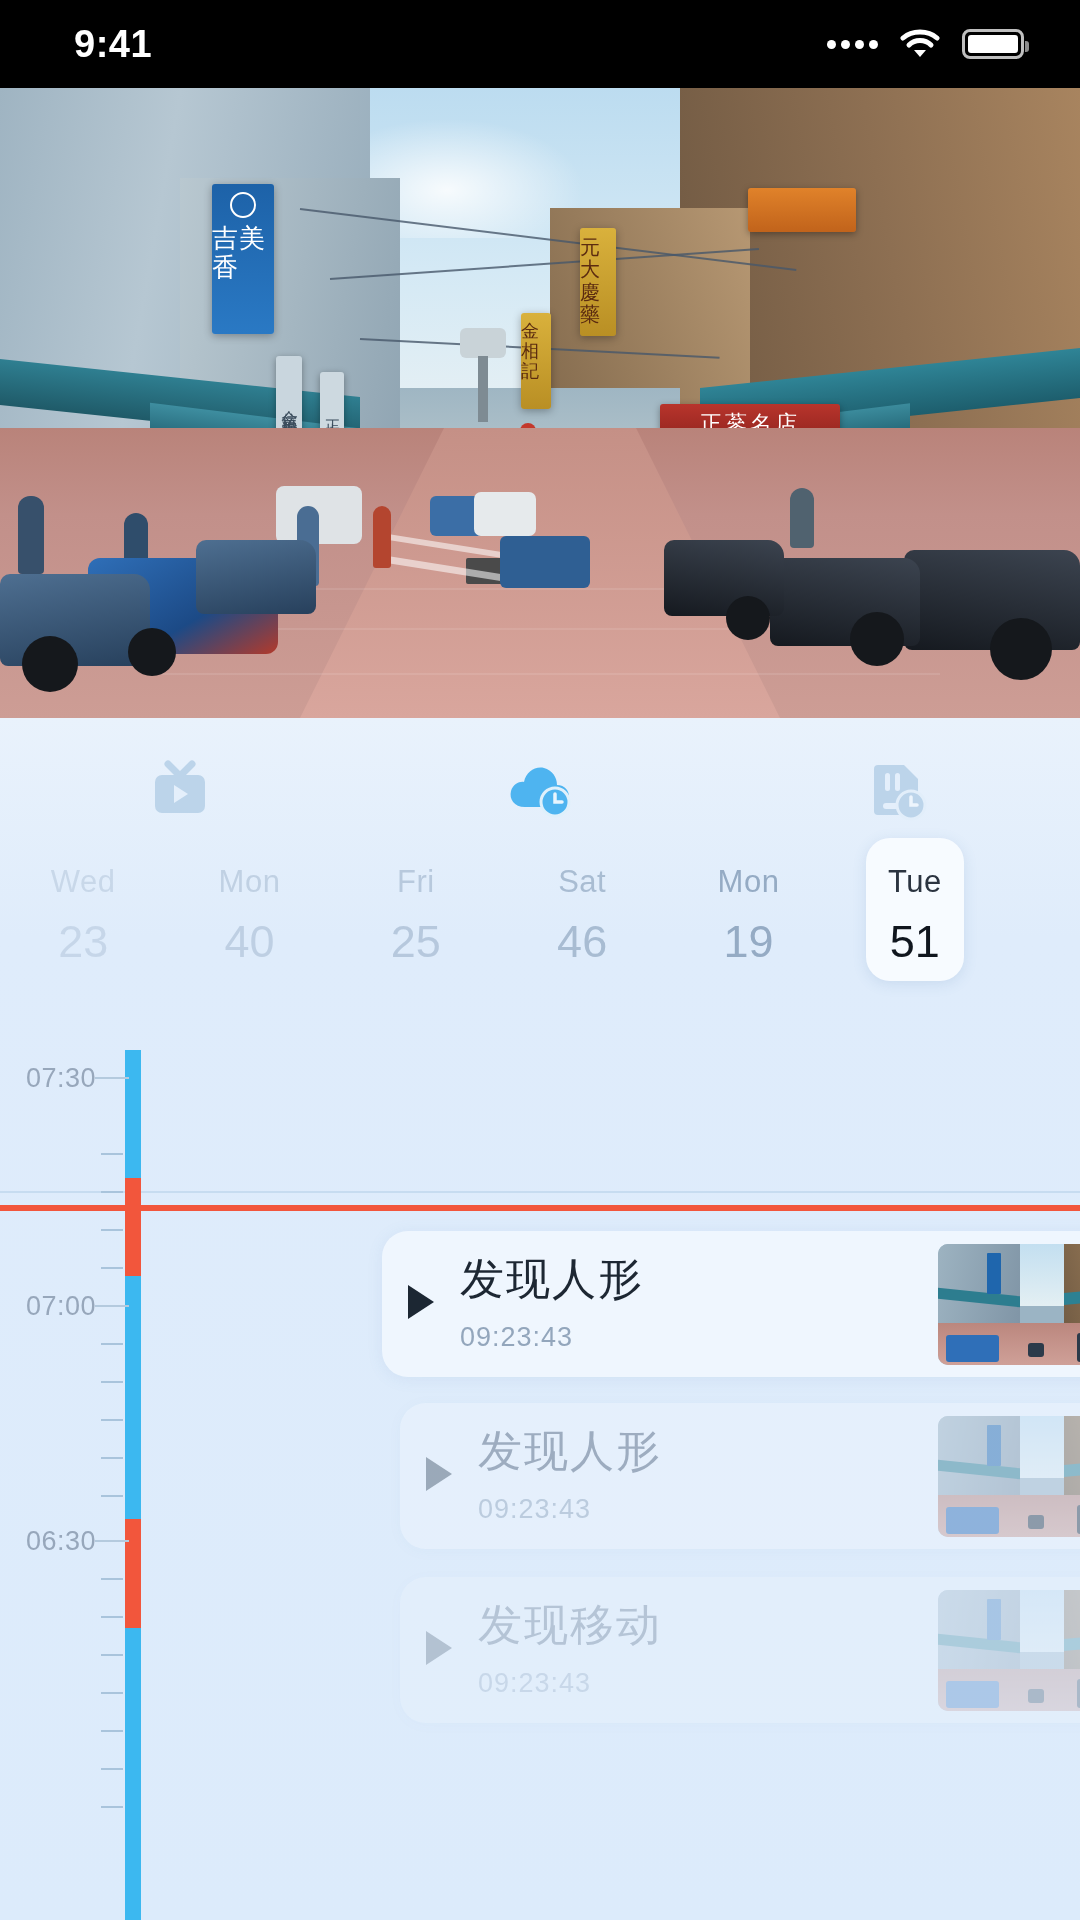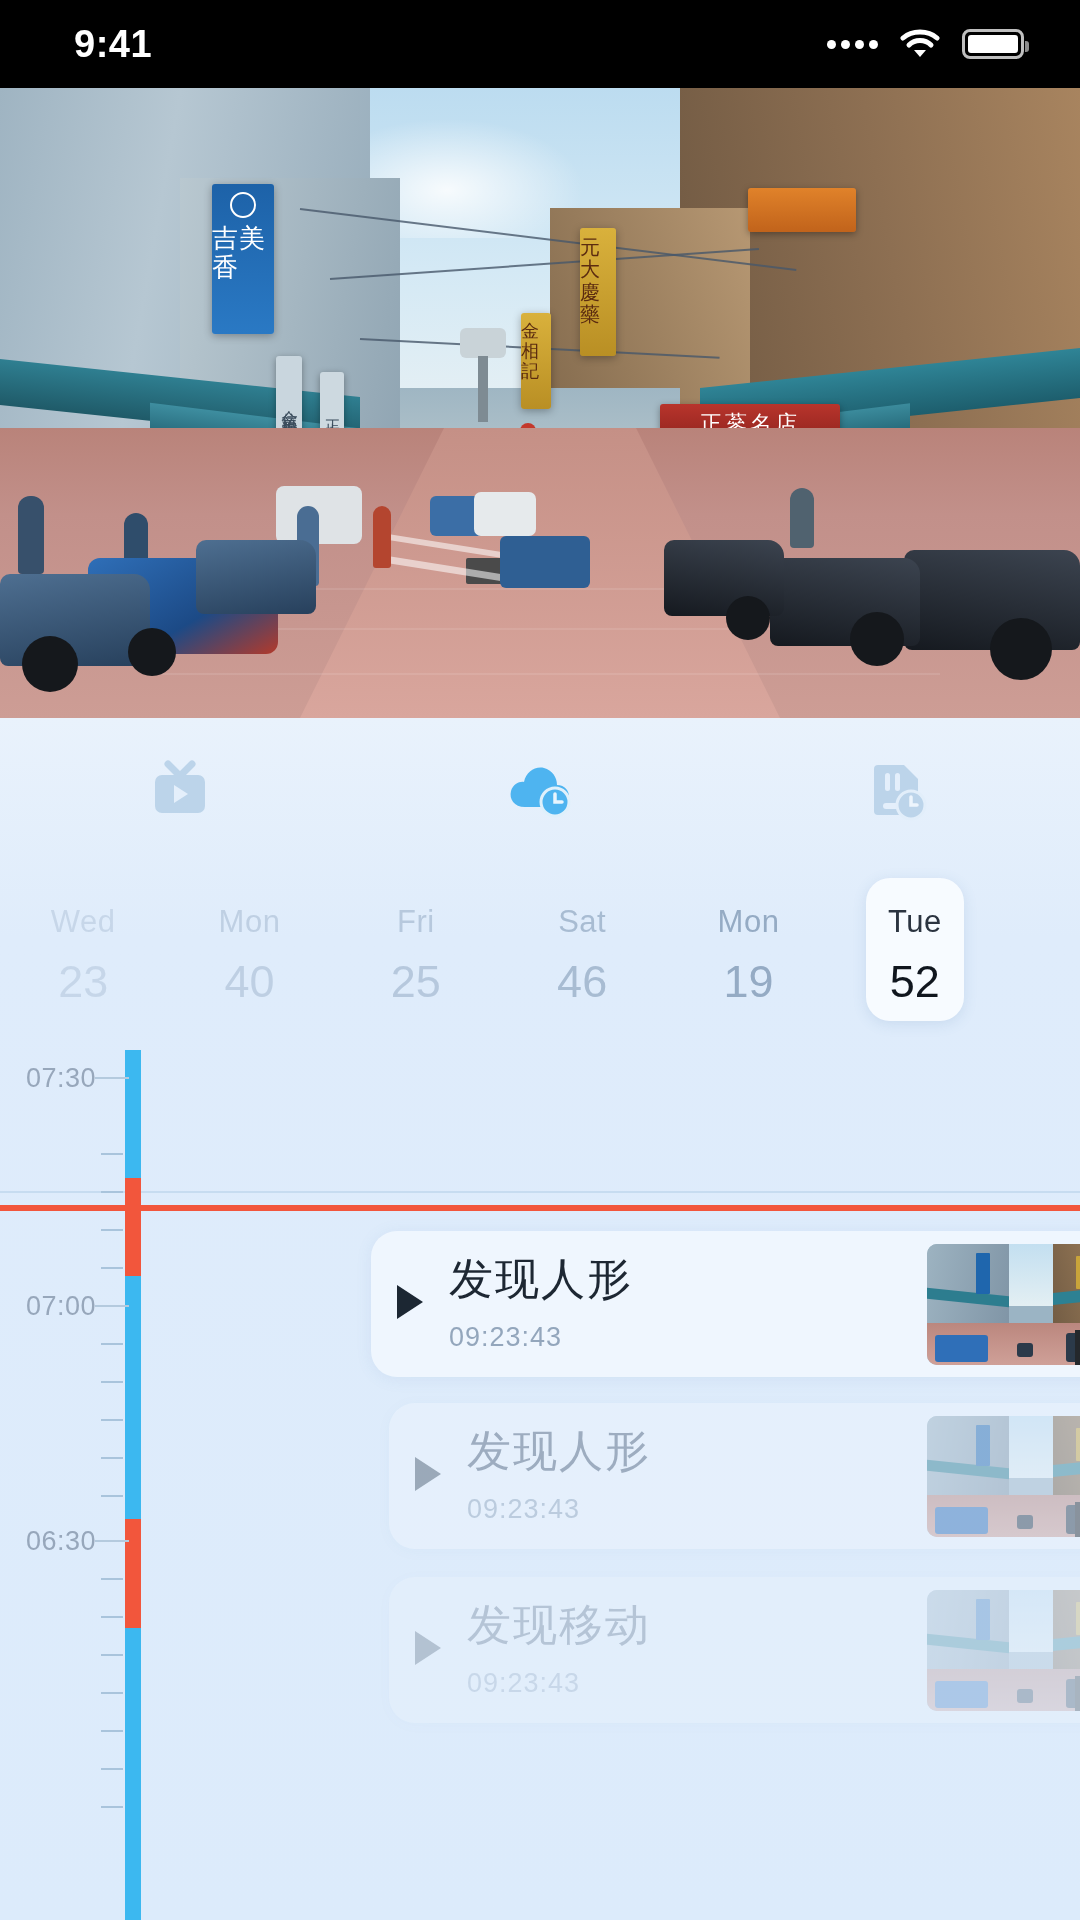--- a/index.html
+++ b/index.html
@@ -226,7 +226,7 @@
     <div class="banner blue" style="left:146px; top:358px; width:34px; height:108px; font-size:21px;">
       <span>吉美香</span>
     </div>
-    <div class="banner ylw" style="left:580px; top:140px; width:36px; height:128px; font-size:20px;">
+    <div class="banner ylw" style="left:580px; top:140px; width:36px; height:108px; font-size:20px;">
       <span>元大慶藥</span>
     </div>
     <div class="banner ylw" style="left:521px; top:225px; width:30px; height:96px; font-size:18px;">

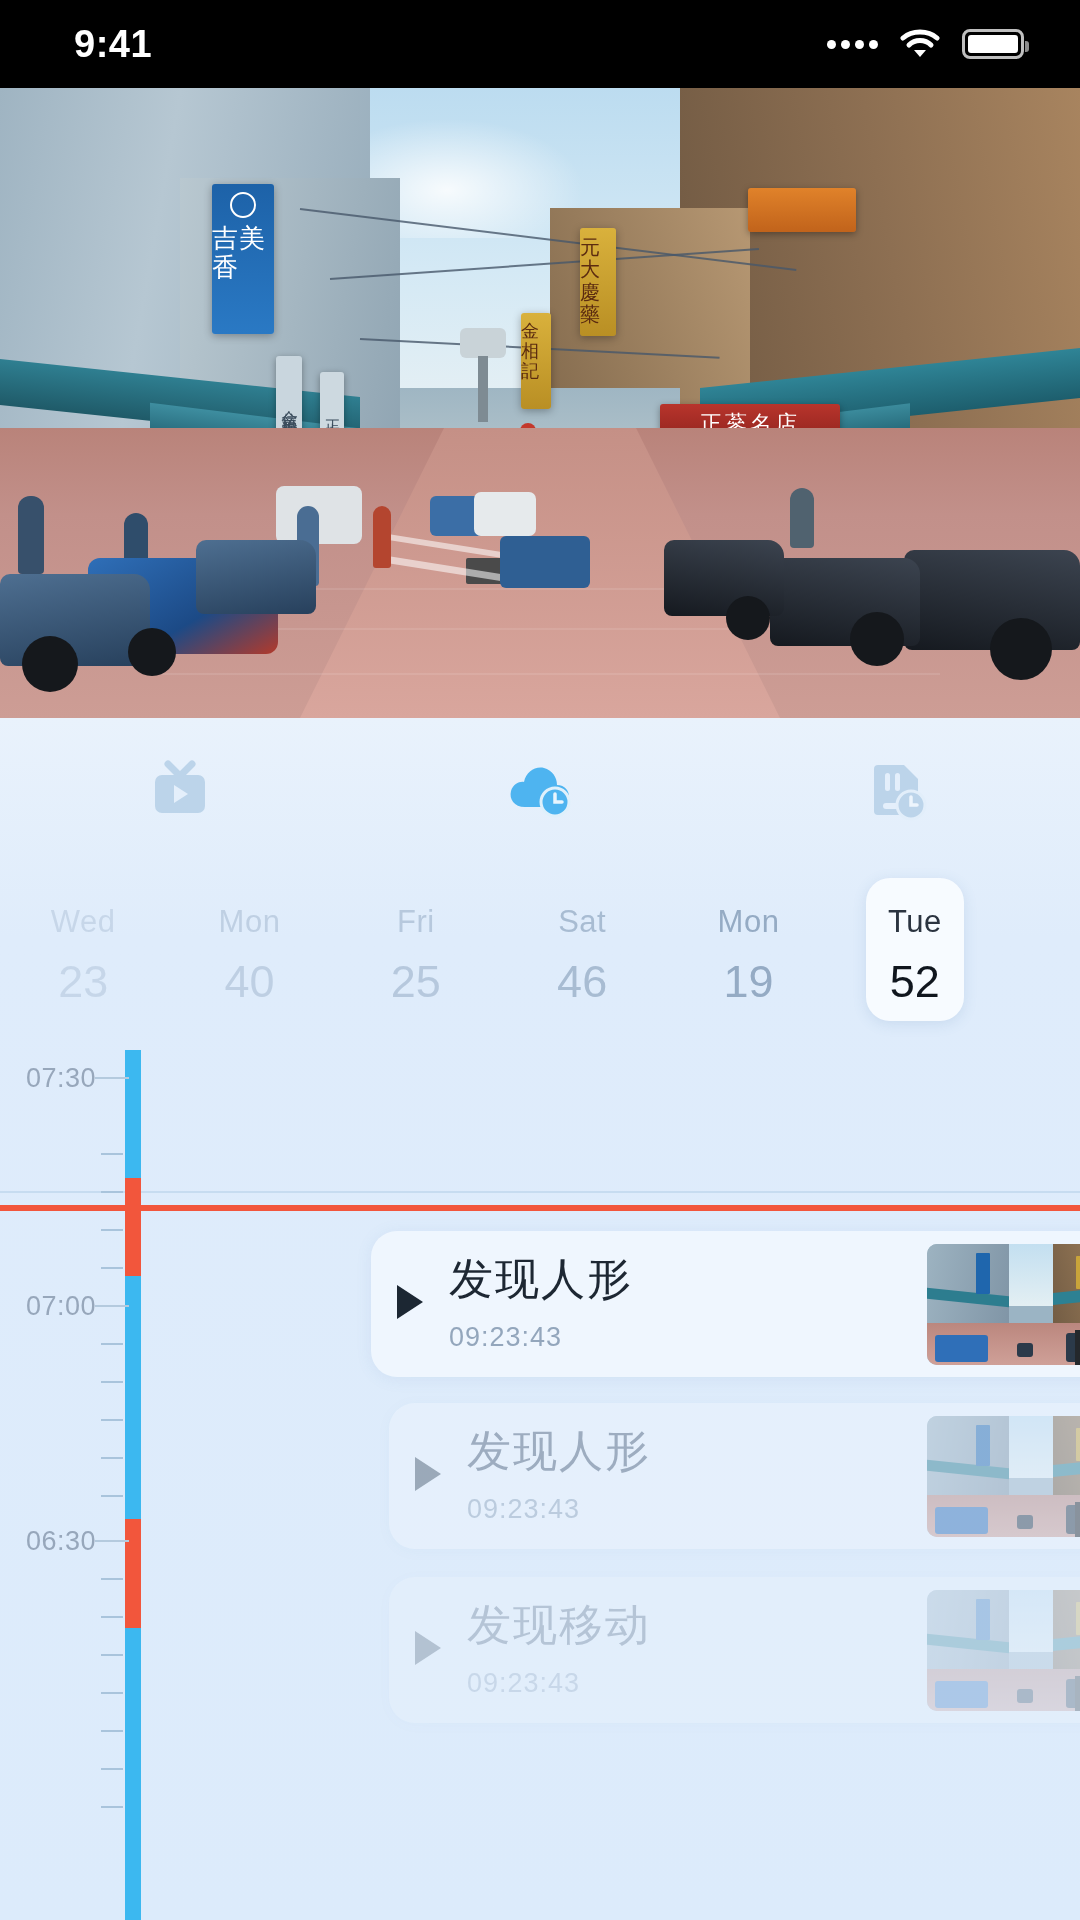--- a/index.html
+++ b/index.html
@@ -113,7 +113,7 @@
   
   .dates{ position:absolute; left:0; top:148px; width:1080px; height:177px; }
   .dates-row{ position:absolute; left:0; top:0; width:998px; height:177px;
-     display:flex; align-items:center; }
+     display:flex; align-items:flex-start; }
   .day{ flex:1; text-align:center; position:relative; z-index:2; }
   .dow{ font-size:31px; letter-spacing:.5px; line-height:1; }
   .dnum{ font-size:45px; margin-top:22px; line-height:1; font-weight:300; }

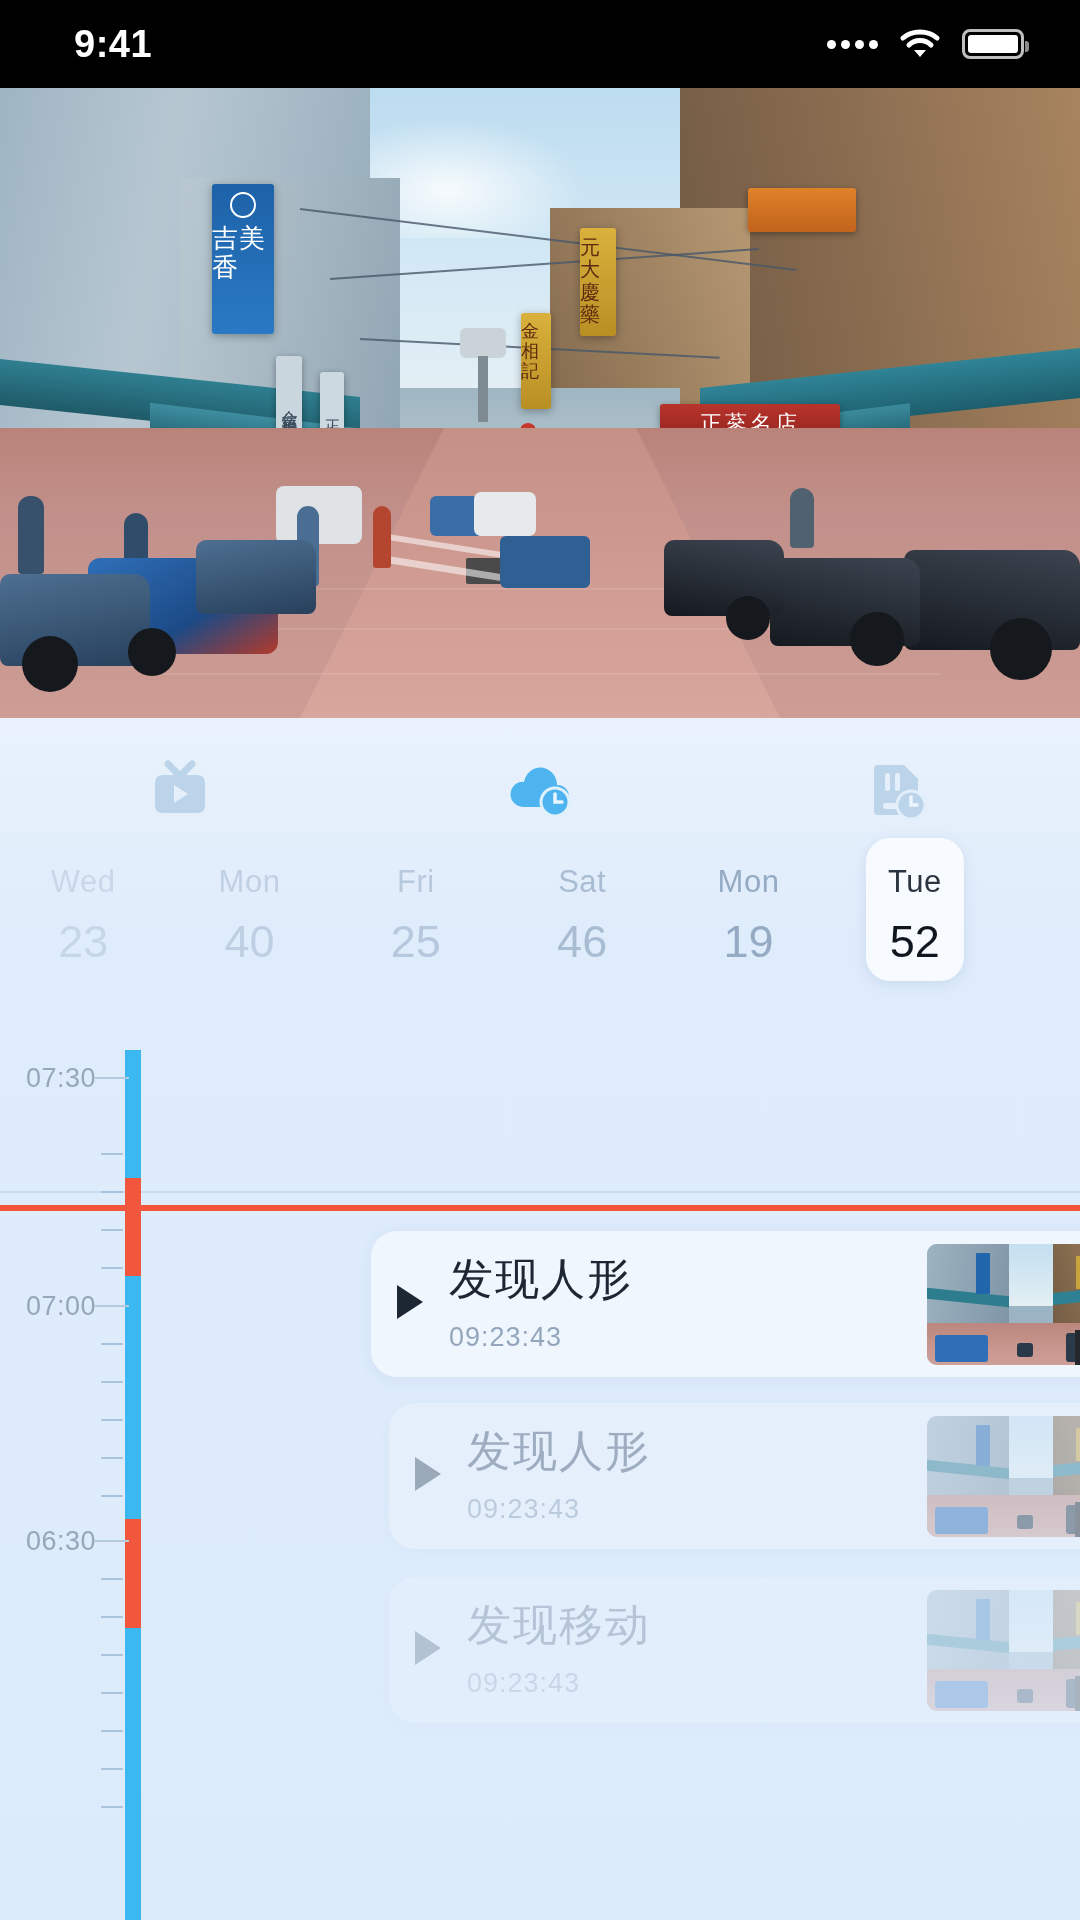--- a/index.html
+++ b/index.html
@@ -347,7 +347,7 @@
       <div class="day sel">
         <span class="selcard"></span>
         <div class="dow">Tue</div>
-        <div class="dnum">52</div>
+        <div class="dnum">51</div>
       </div>
     </div>
     <div class="divider"></div>

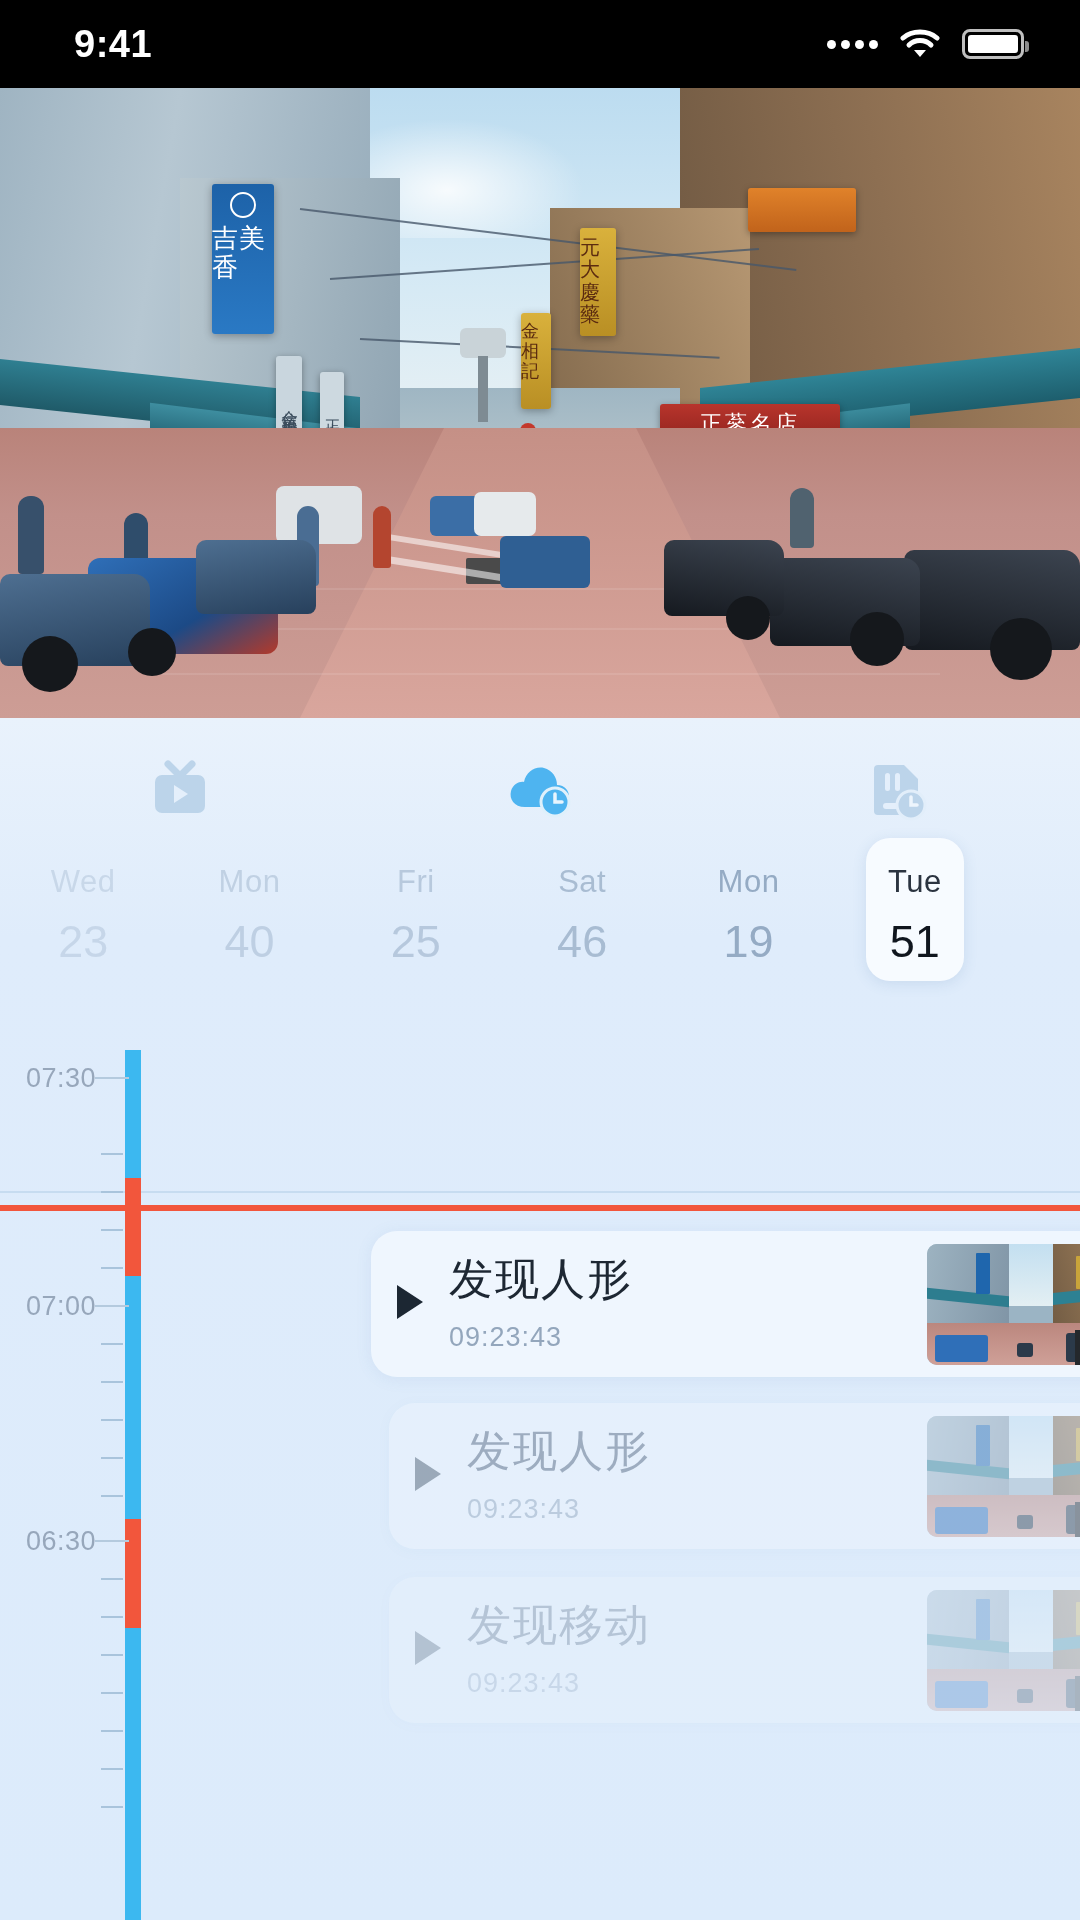--- a/index.html
+++ b/index.html
@@ -140,7 +140,7 @@
   .playhead{ position:absolute; left:0; width:1080px; height:6px; background:#f2563c; }
 
   
-  .cards{ position:absolute; left:1px; top:327px; width:940px; height:875px; }
+  .cards{ position:absolute; left:12px; top:327px; width:940px; height:875px; }
   .card{
     position:absolute; background:#eff6fe; border-radius:26px;
     display:flex; align-items:center;

